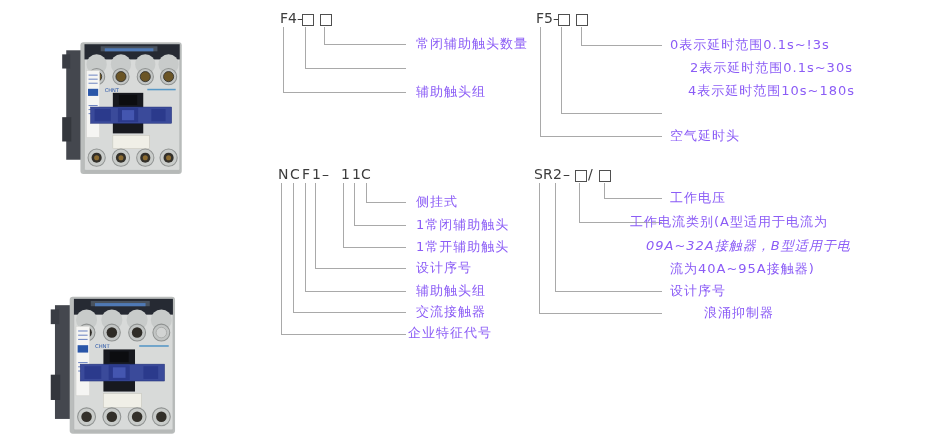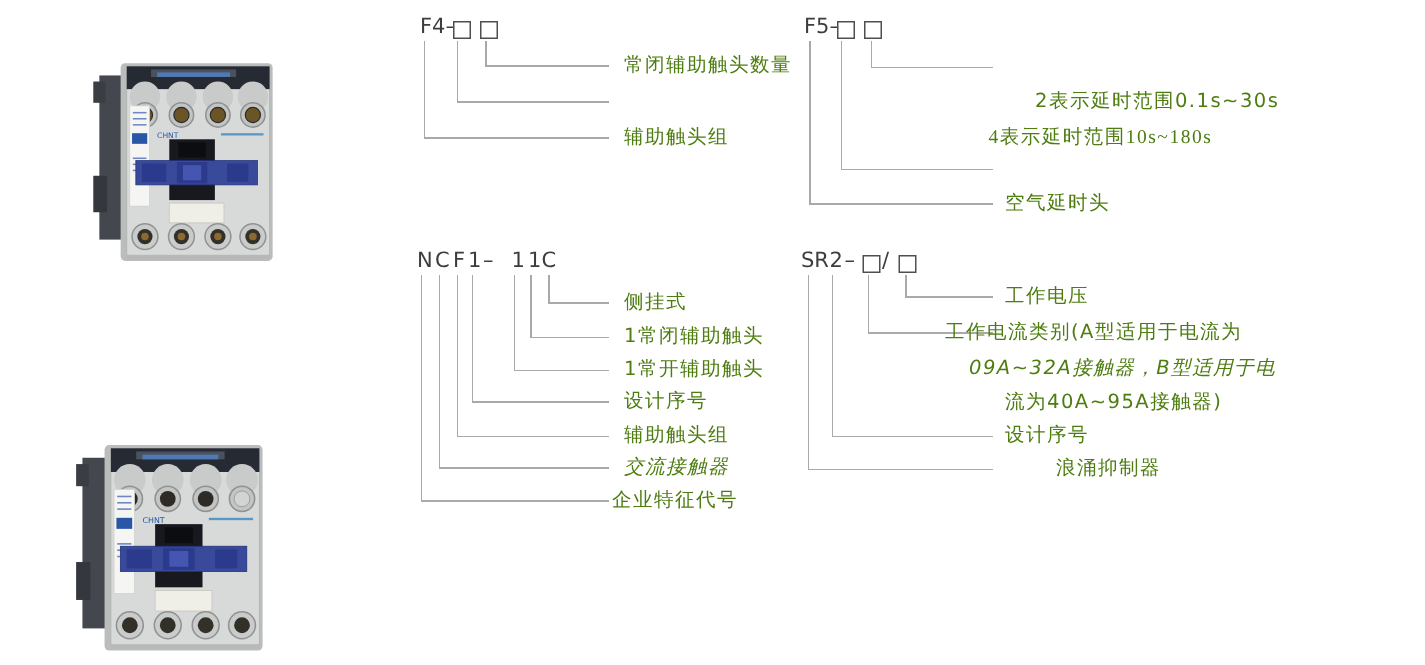--- a/index.html
+++ b/index.html
@@ -14,7 +14,7 @@
     position:absolute; width:10px; height:10px; border:1px solid #4f4f4f; background:#ffffff;
   }
   .lbl {
-    position:absolute; font-size:13px; color:#4d7c0f; letter-spacing:1px;
+    position:absolute; font-size:13px; color:#8b5cf6; letter-spacing:1px;
     white-space:nowrap; line-height:16px;
   }
   .connectors { position:absolute; left:0; top:0; }

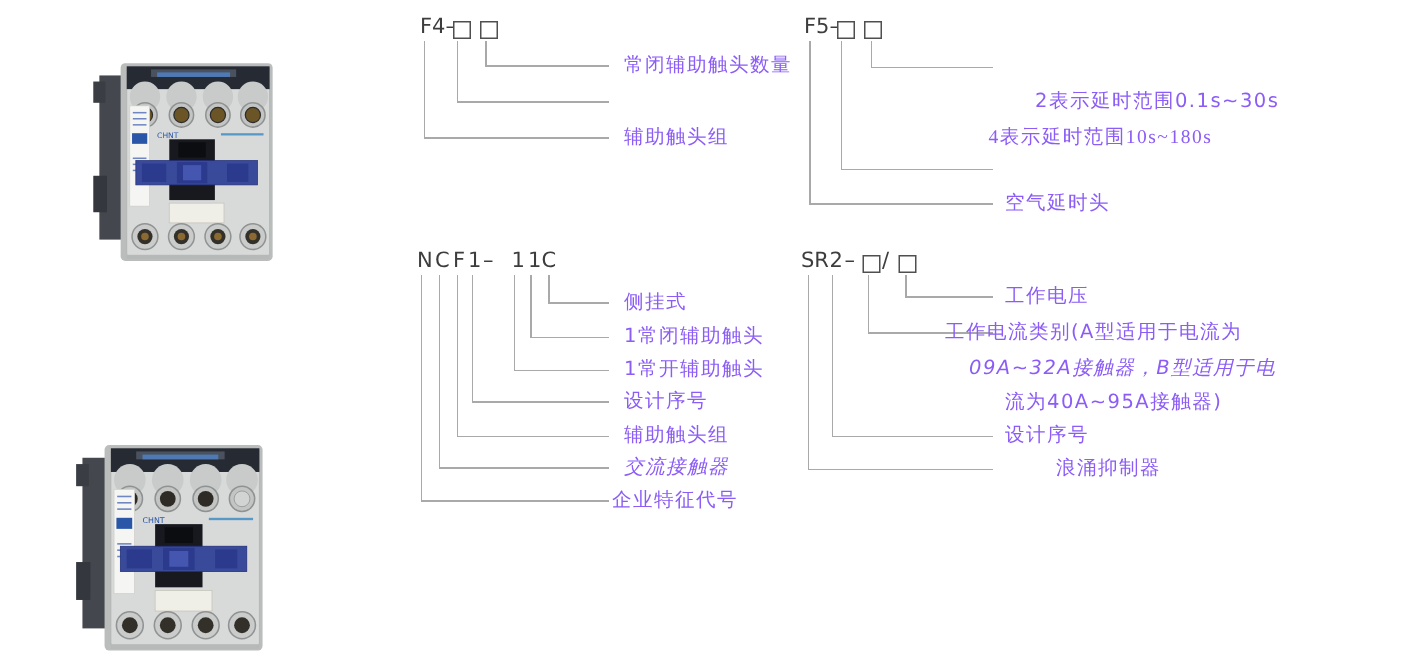--- a/index.html
+++ b/index.html
@@ -183,6 +183,7 @@
   <span class="code-text" style="left:536px; top:11px;">F5–</span>
   <span class="ph-box" style="left:558px; top:14px;"></span>
   <span class="ph-box" style="left:576px; top:14px;"></span>
+  <div class="lbl" style="left:670px; top:37px;">0表示延时范围0.1s~!3s</div>
   <div class="lbl" style="left:670px; top:60px;margin-left:20px;">2表示延时范围0.1s~30s</div>
   <div class="lbl" style="left:659px; top:83px;font-family:Liberation Serif, serif;">4表示延时范围10s~180s</div>
   <div class="lbl" style="left:670px; top:128px;">空气延时头</div>

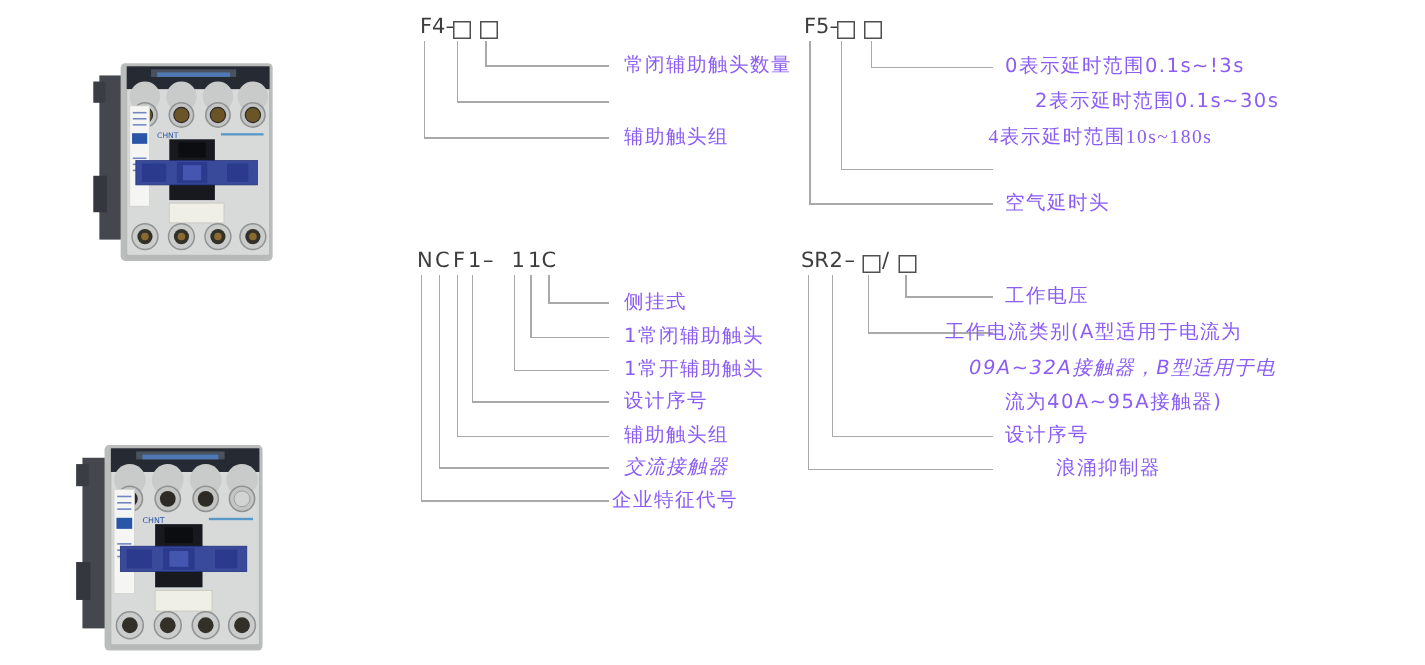--- a/index.html
+++ b/index.html
@@ -185,7 +185,7 @@
   <span class="ph-box" style="left:576px; top:14px;"></span>
   <div class="lbl" style="left:670px; top:37px;">0表示延时范围0.1s~!3s</div>
   <div class="lbl" style="left:670px; top:60px;margin-left:20px;">2表示延时范围0.1s~30s</div>
-  <div class="lbl" style="left:659px; top:83px;font-family:Liberation Serif, serif;">4表示延时范围10s~180s</div>
+  <div class="lbl" style="left:688px; top:83px;">4表示延时范围10s~180s</div>
   <div class="lbl" style="left:670px; top:128px;">空气延时头</div>
 
   <span class="code-text" style="left:278px; top:167px;">N</span>

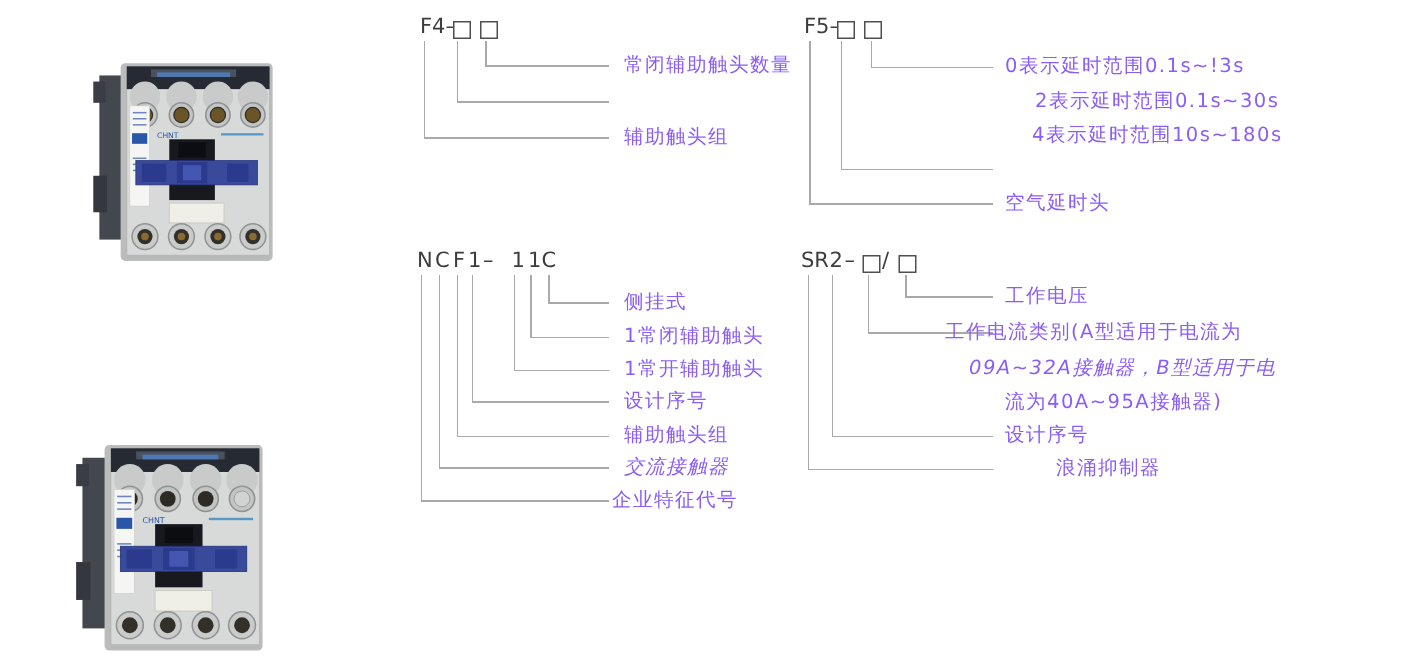--- a/index.html
+++ b/index.html
@@ -201,7 +201,7 @@
   <div class="lbl" style="left:416px; top:239px;">1常开辅助触头</div>
   <div class="lbl" style="left:416px; top:260px;">设计序号</div>
   <div class="lbl" style="left:416px; top:283px;">辅助触头组</div>
-  <div class="lbl" style="left:416px; top:304px;font-style:italic;">交流接触器</div>
+  <div class="lbl" style="left:416px; top:304px;">交流接触器</div>
   <div class="lbl" style="left:408px; top:326px;font-family:Liberation Mono, monospace;">企业特征代号</div>
 
   <span class="code-text" style="left:534px; top:167px;">SR</span>

